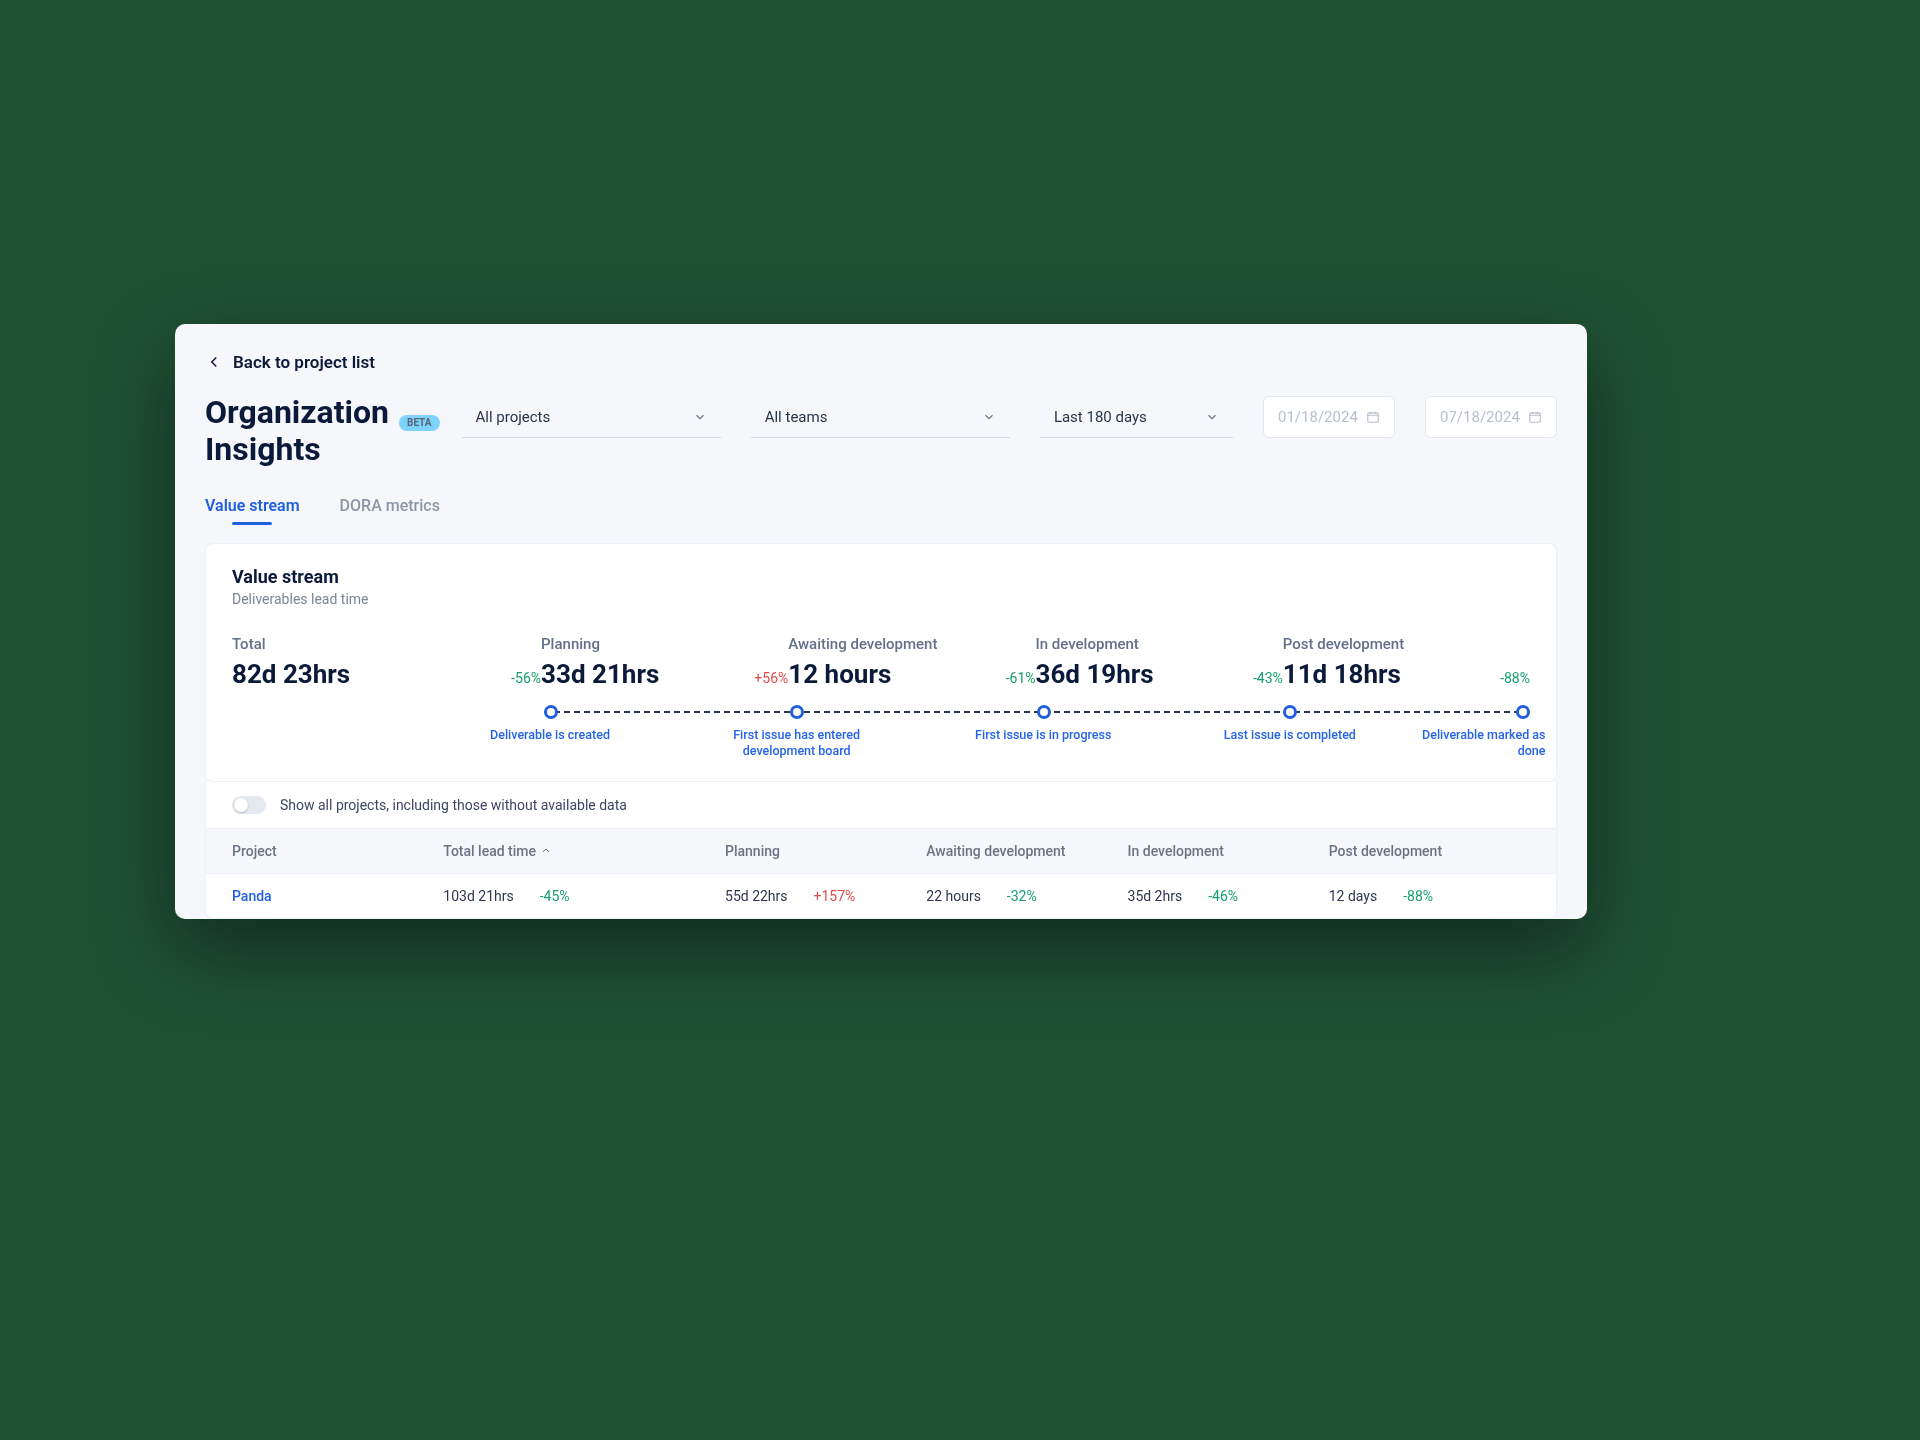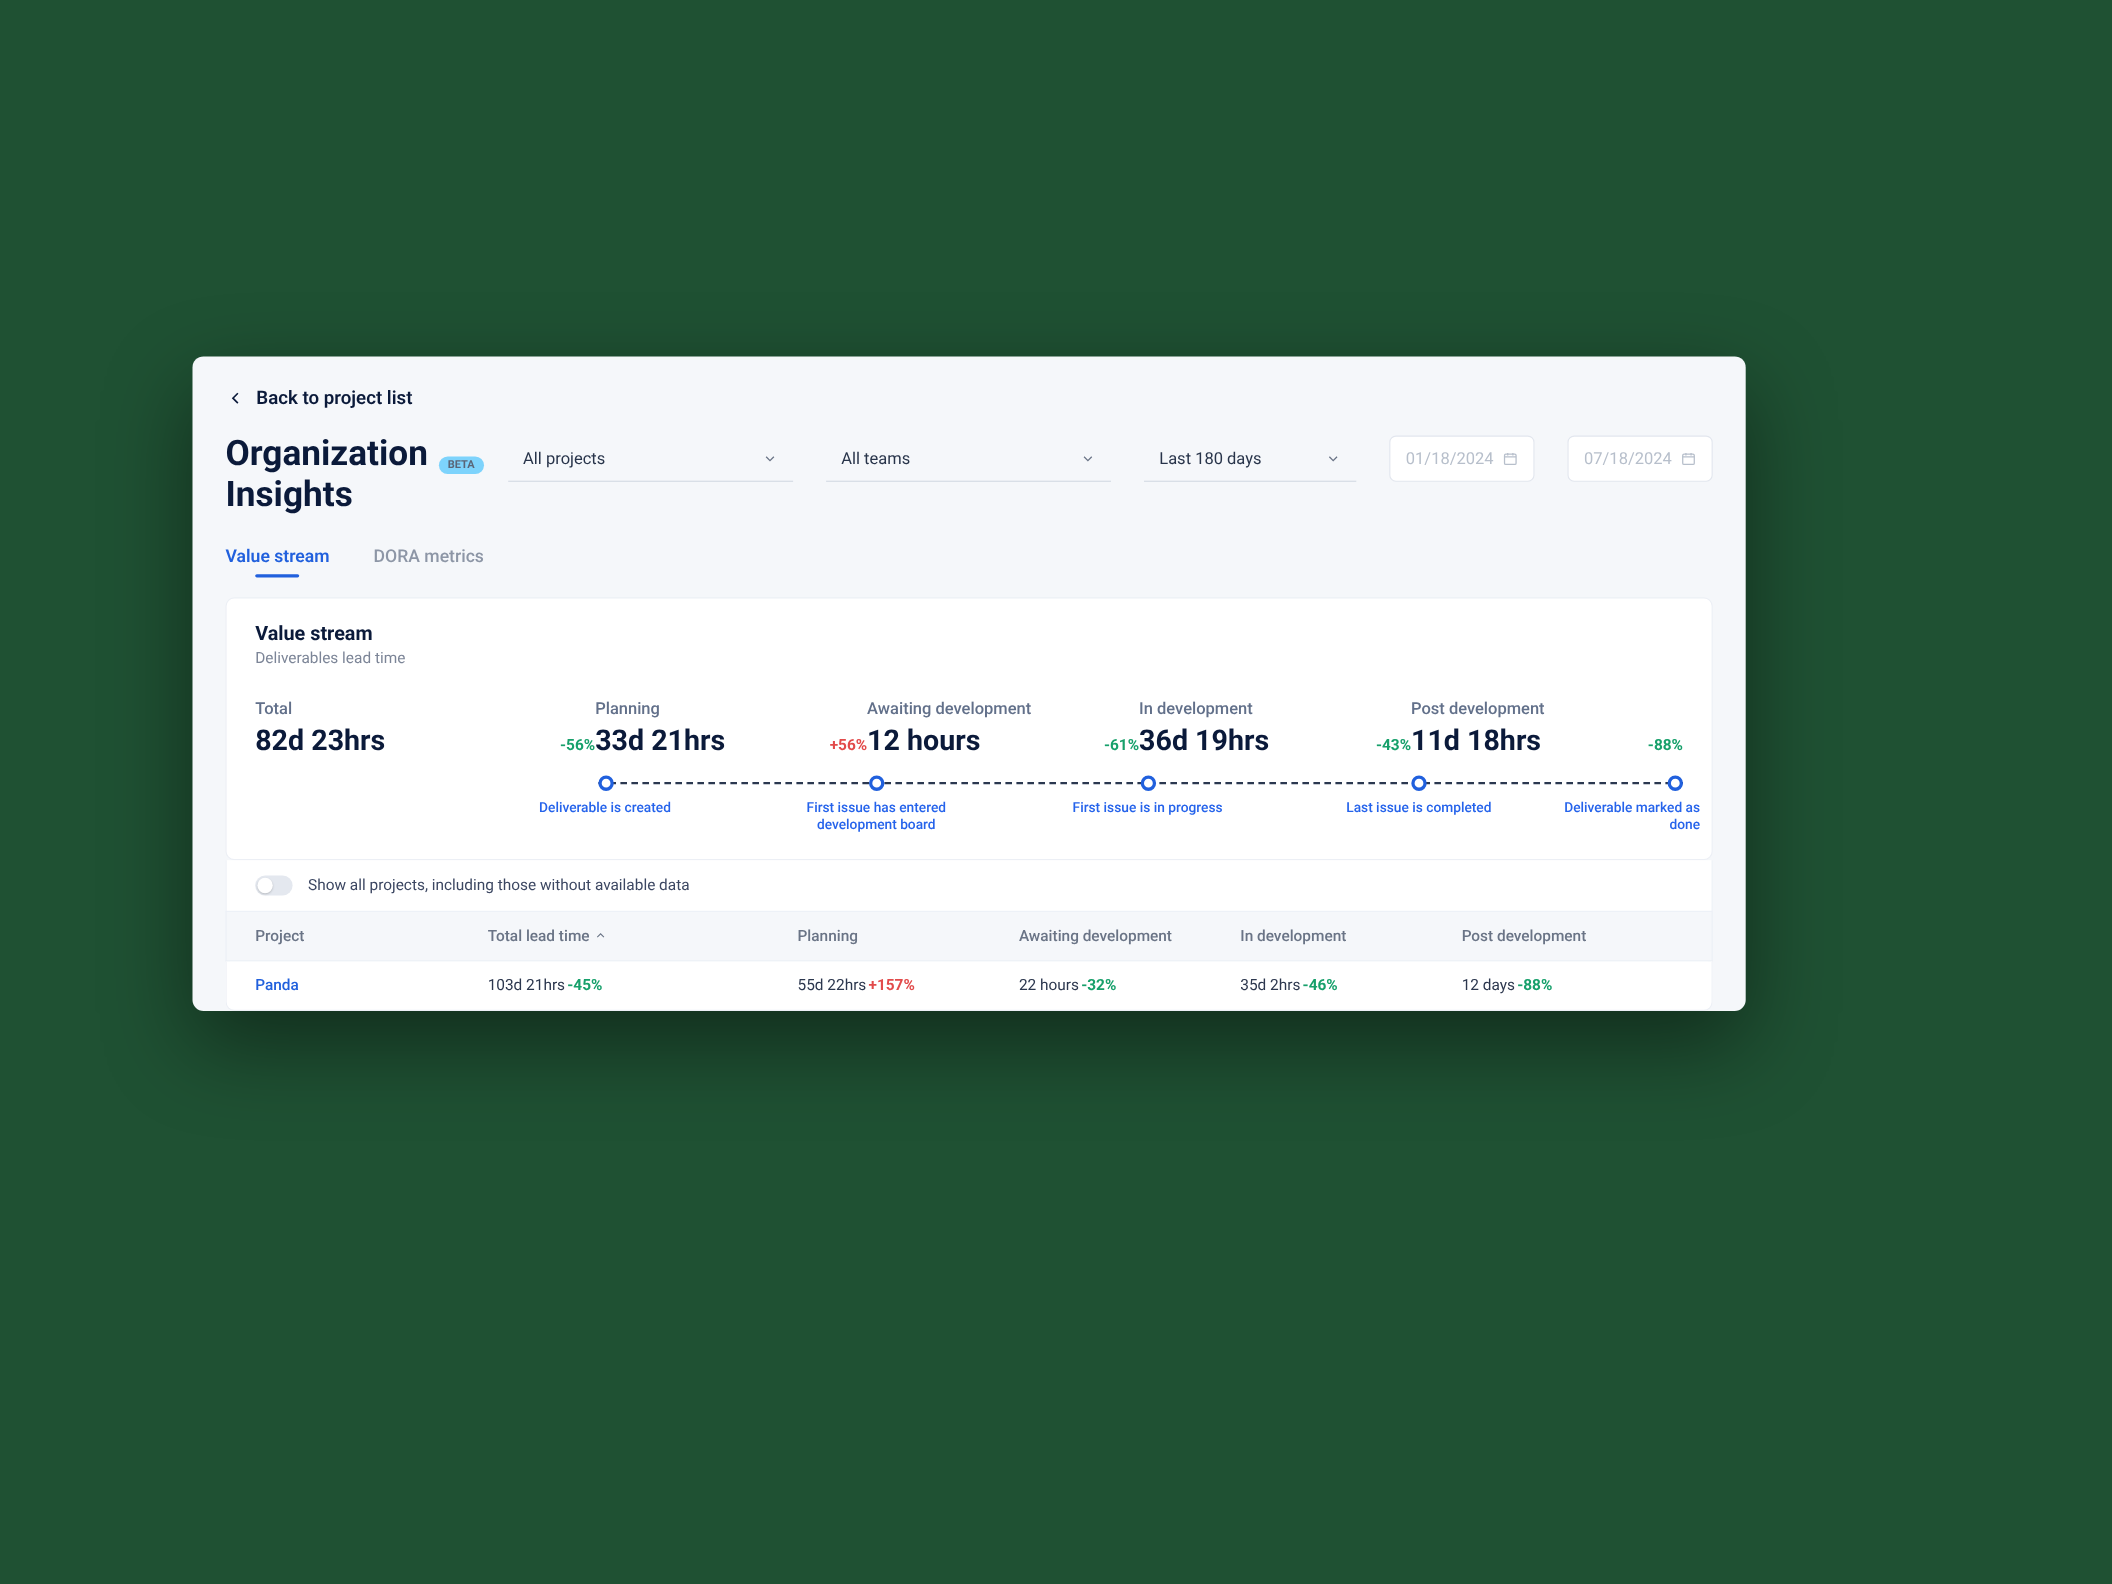--- a/index.html
+++ b/index.html
@@ -136,7 +136,7 @@
   }
   .stage-label { font-size:15px; color:#62708a; font-weight:500; margin-bottom:6px;}
   .stage-value { font-size:26px; font-weight:700; color:#0b1a3a; display:flex; align-items:baseline; gap:10px;justify-content:space-between;}
-  .delta { font-size:14px; font-weight:700; }
+  .delta { font-size:14px; font-weight:400; }
   .delta.neg { color:#17a06b; }
   .delta.pos { color:#e24b4b; }
   

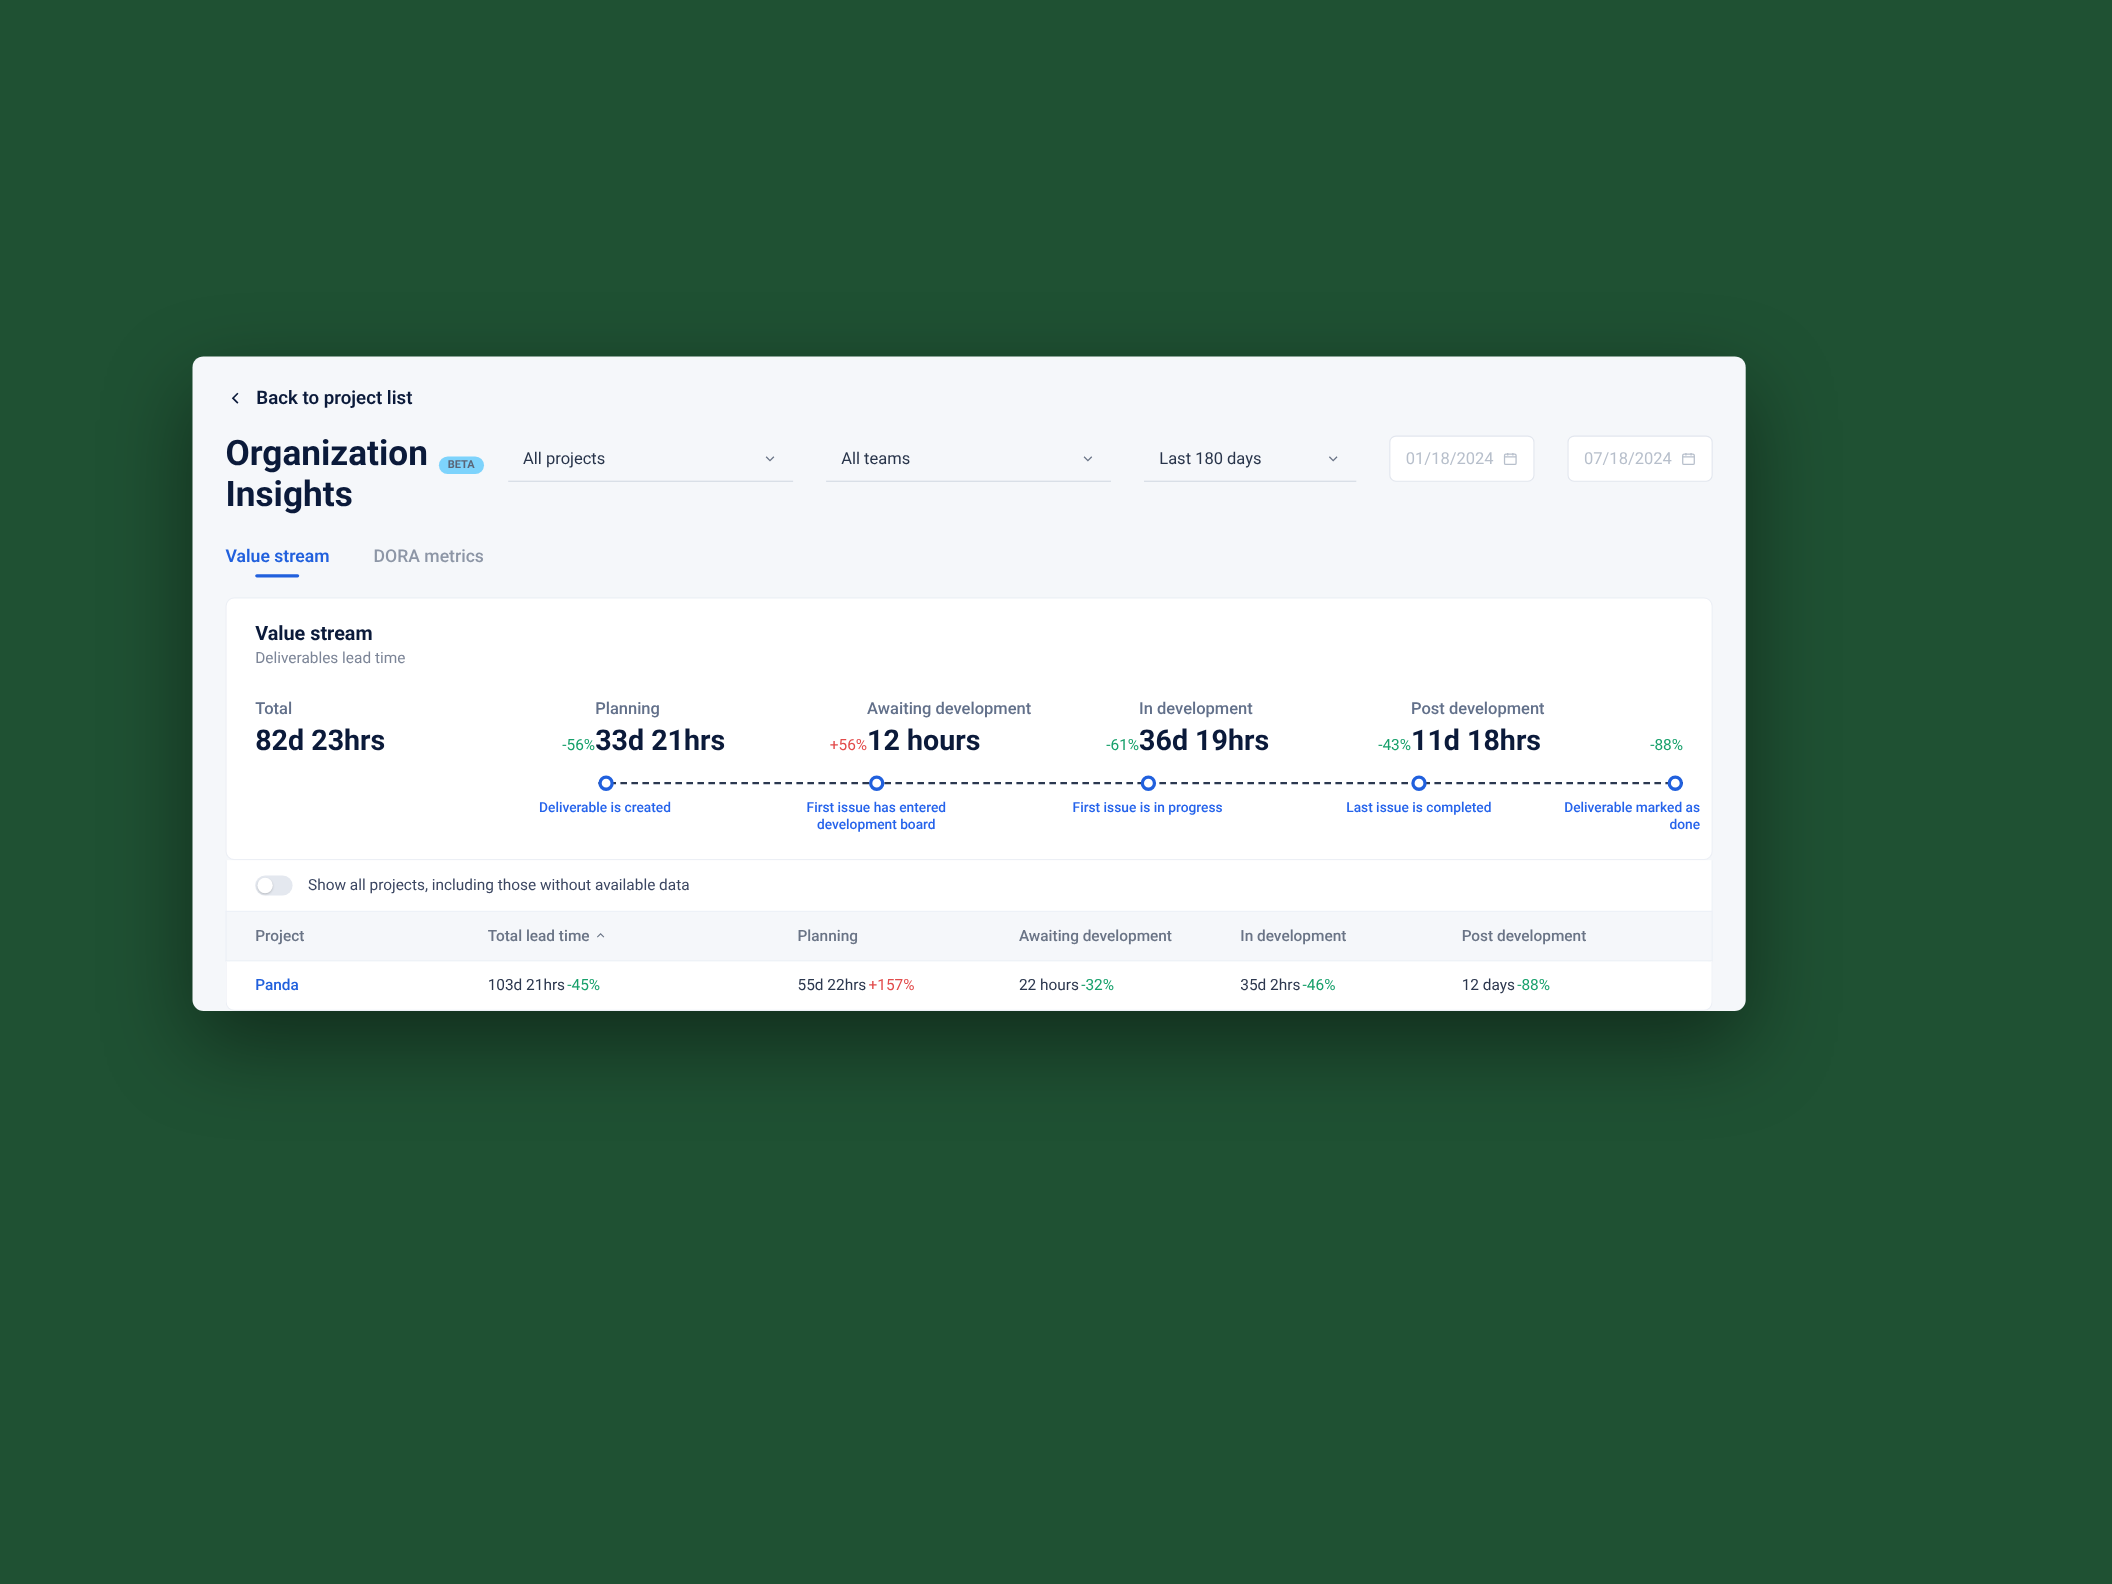--- a/index.html
+++ b/index.html
@@ -214,7 +214,7 @@
     border-bottom-right-radius:8px;
   }
   .table-row a { color:#2160dd; text-decoration:none; font-weight:500;}
-  .cell-val { display:flex; gap:2px; align-items:flex-start;}
+  .cell-val { display:flex; gap:26px; align-items:flex-start;}
 </style>
 </head>
 <body>

